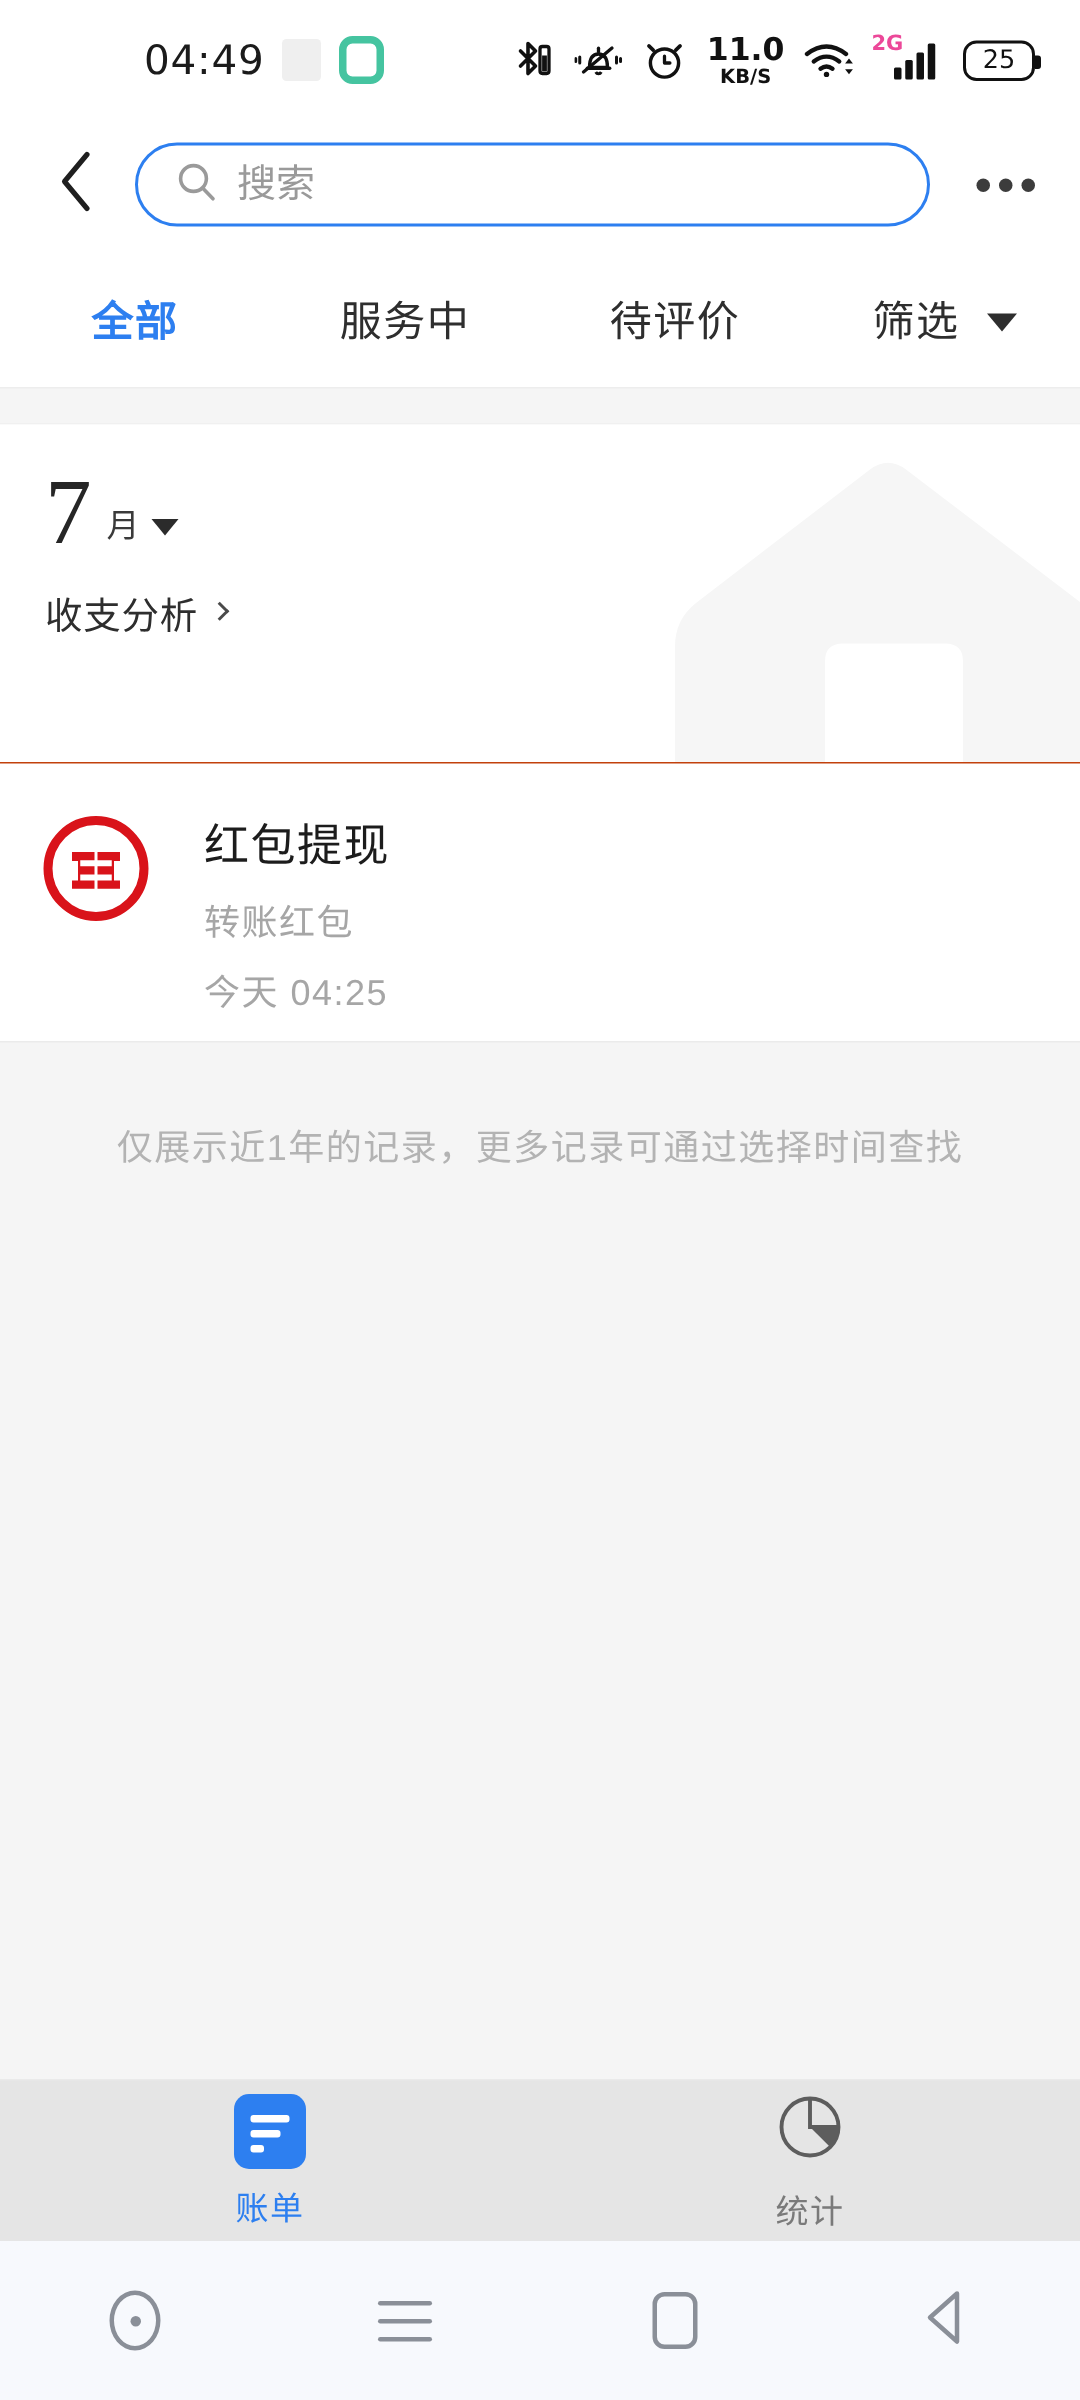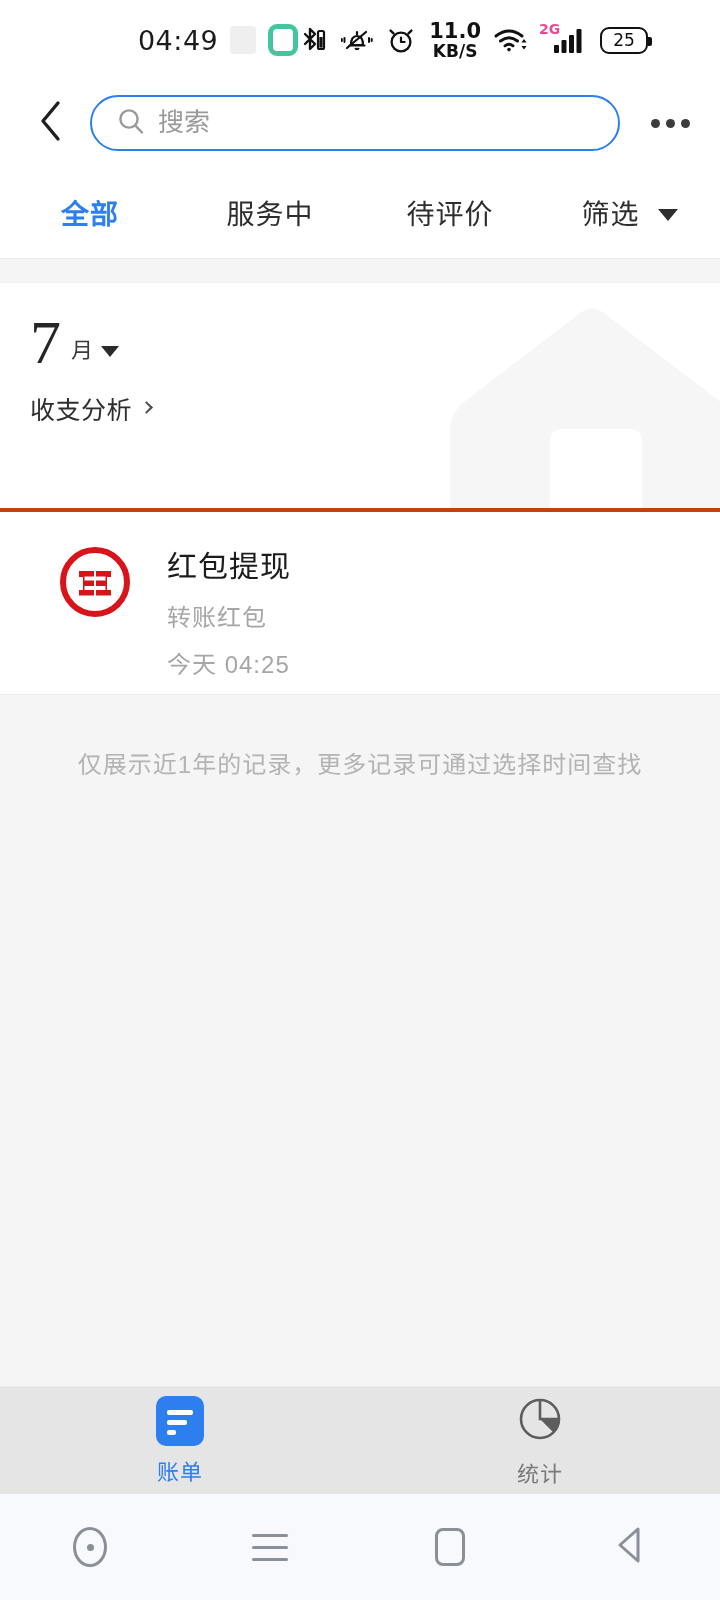--- a/index.html
+++ b/index.html
@@ -23,7 +23,7 @@
     flex: 0 0 80px;
     display: flex;
     align-items: center;
-    justify-content: center;
+    justify-content: space-between;
     padding: 0 24px 0 0;
     background: #ffffff;
   }

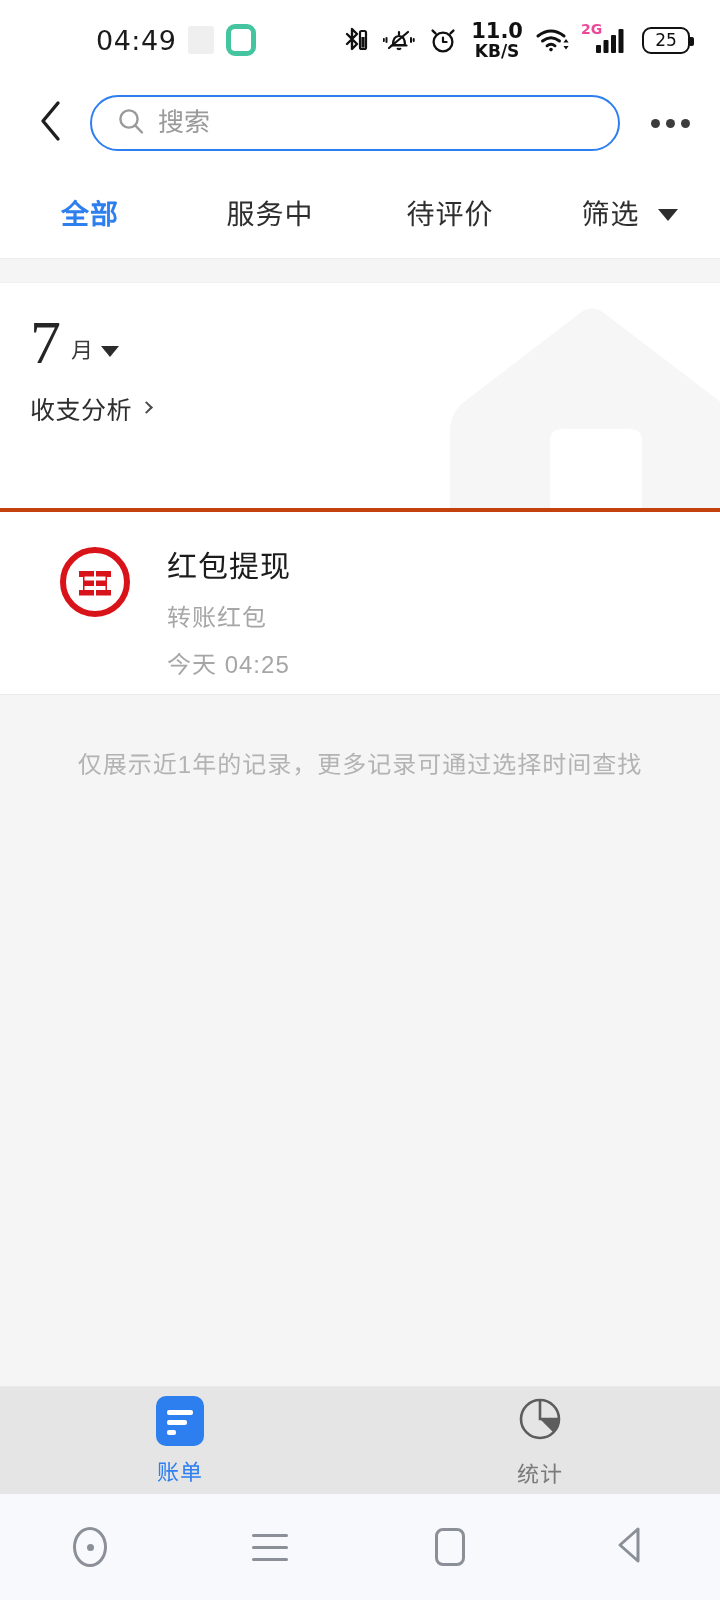--- a/index.html
+++ b/index.html
@@ -38,7 +38,7 @@
   .sb-right svg { display: block; }
   .sb-speed { display: flex; flex-direction: column; align-items: center; line-height: 1; }
   .sb-speed .v { font-size: 21px; font-weight: bold; color: #111; font-family: "DejaVu Sans", sans-serif; }
-  .sb-speed .u { font-size: 17px; font-weight: bold; color: #111; margin-top: 1px; font-family: "DejaVu Sans", sans-serif; }
+  .sb-speed .u { font-size: 13px; font-weight: bold; color: #111; margin-top: 1px; font-family: "DejaVu Sans", sans-serif; }
   .sb-2g { position: relative; display: flex; align-items: flex-end; }
   .sb-2g .lbl { font-size: 14px; font-weight: bold; color: #ec4899; position: absolute; top: -4px; left: -2px; font-family: "DejaVu Sans", sans-serif; }
   .sb-batt {

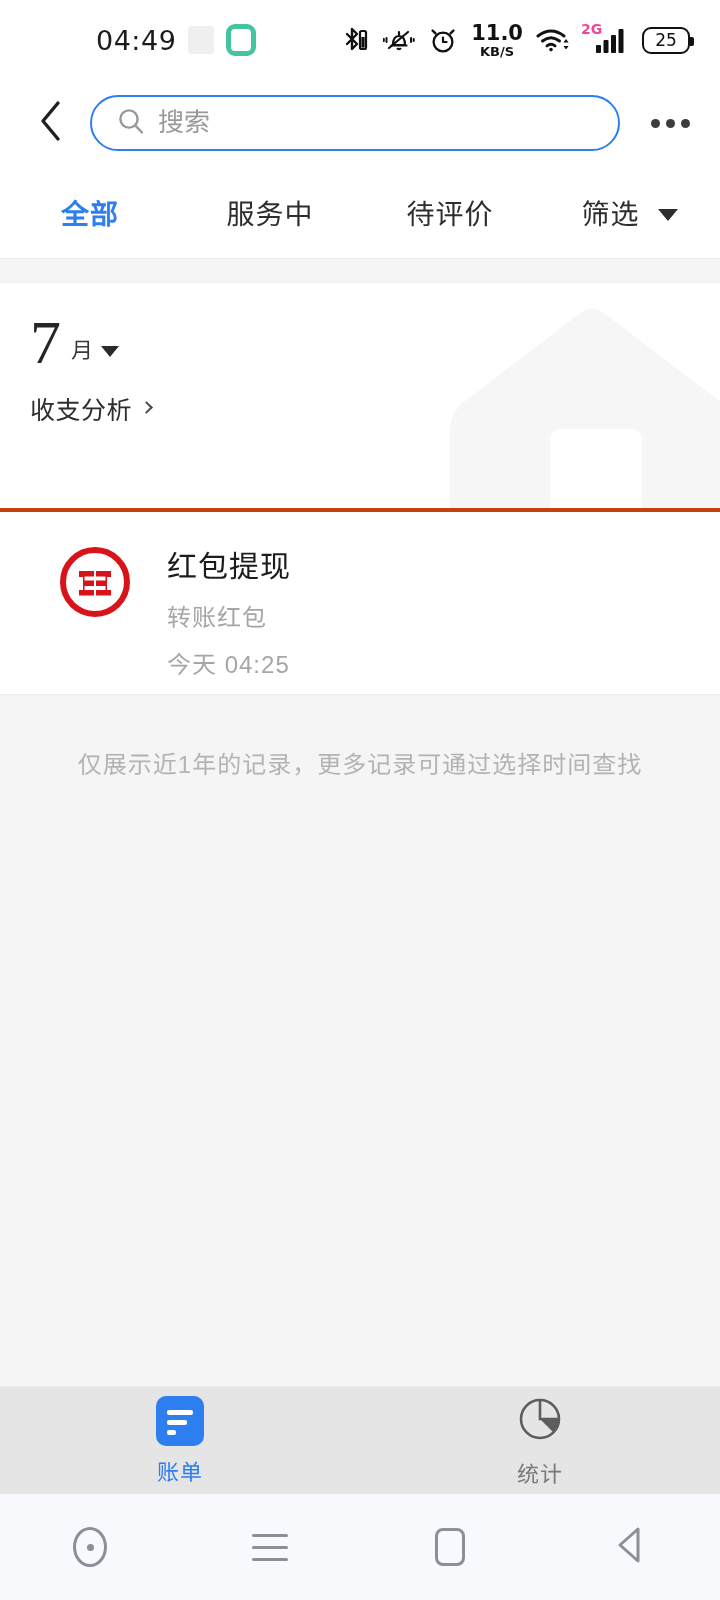--- a/index.html
+++ b/index.html
@@ -140,7 +140,7 @@
   }
 
   
-  .list { background: #ffffff; border-top: 4px solid #c2410c; flex: 0 0 186px; padding-left: 31px; }
+  .list { background: #ffffff; border-top: 1px solid #c2410c; flex: 0 0 186px; }
   .txn {
     display: flex; align-items: flex-start;
     padding: 30px 26px 0 26px; cursor: pointer;

